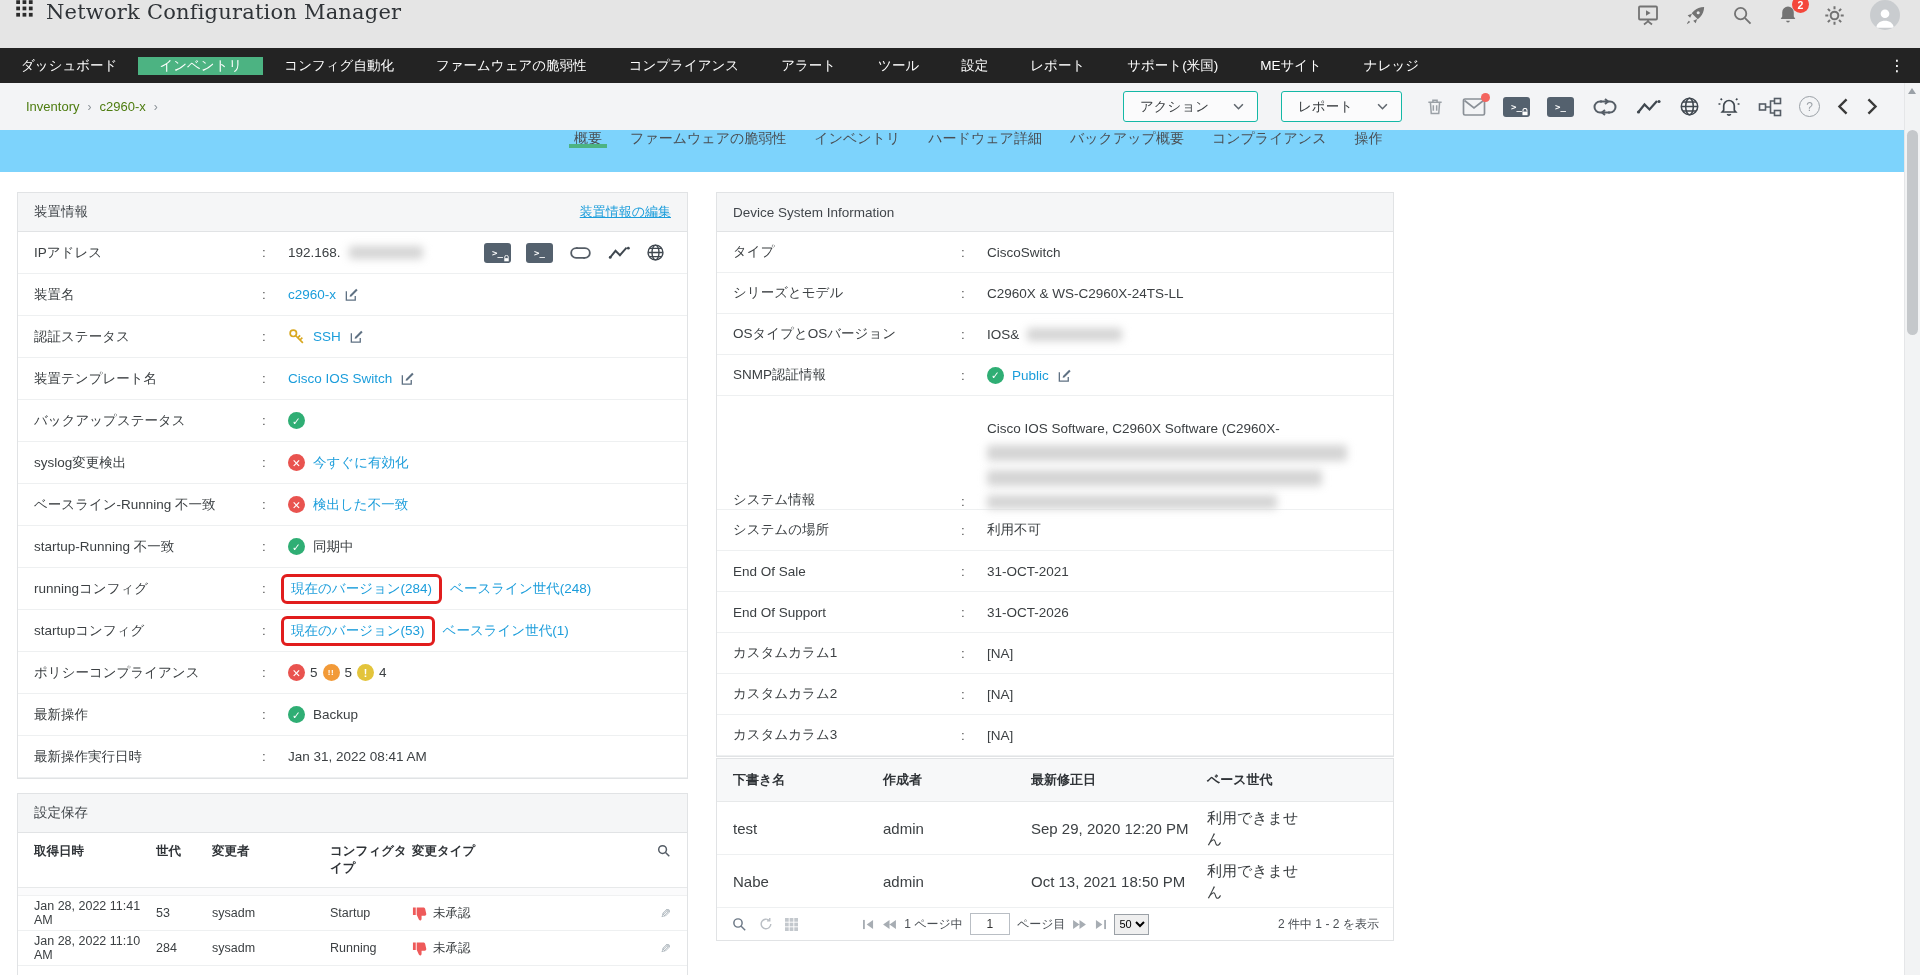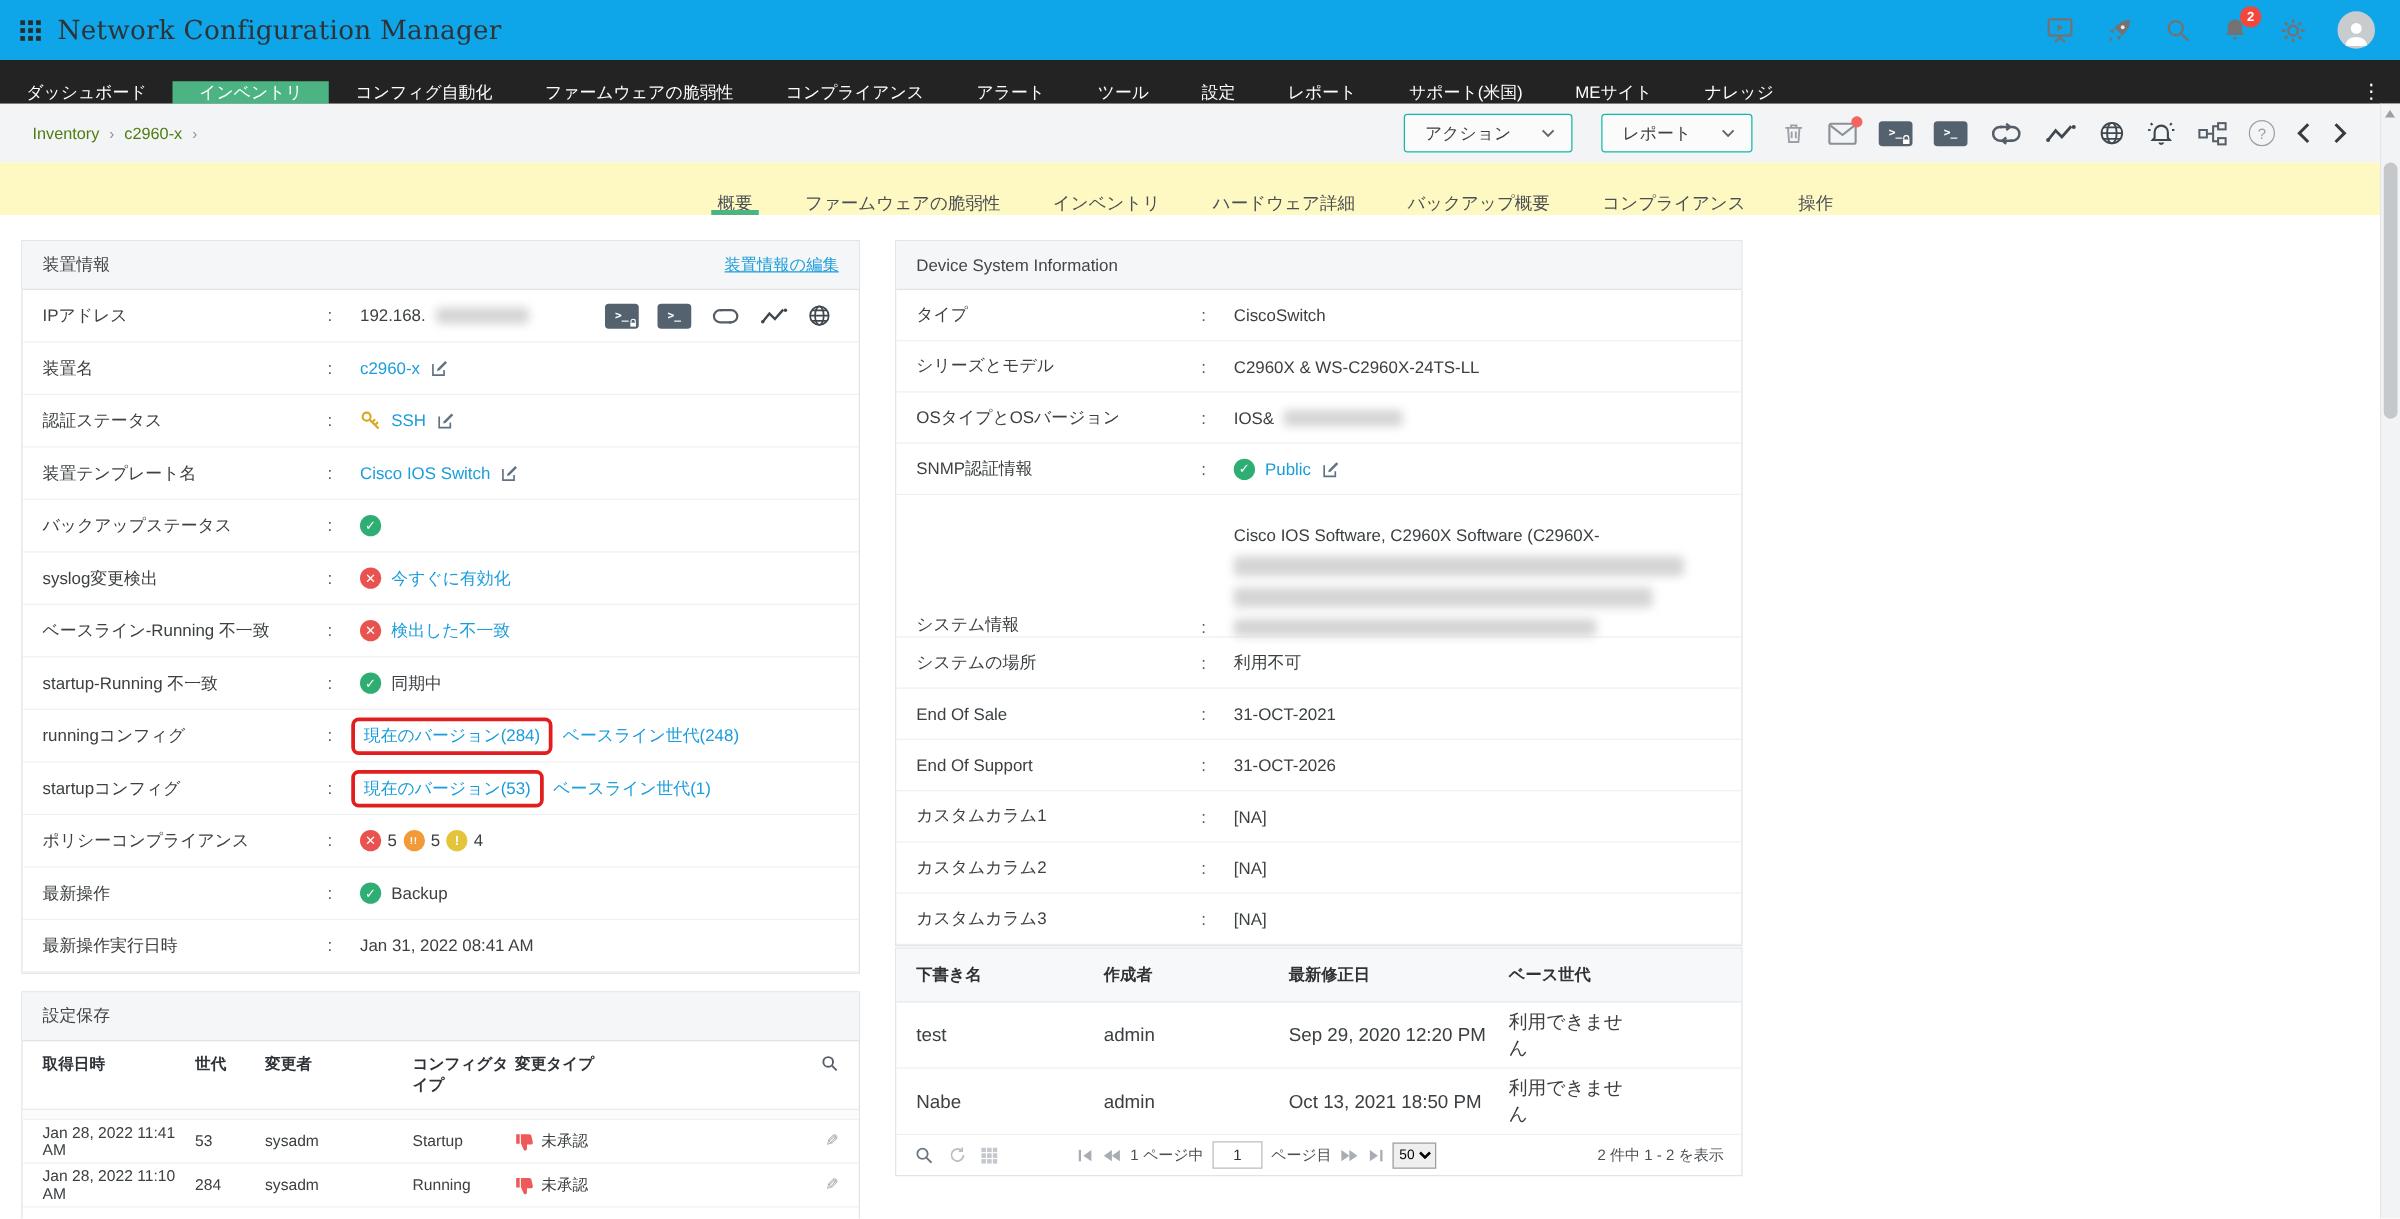--- a/index.html
+++ b/index.html
@@ -7,7 +7,7 @@
           font-family:"Liberation Sans","DejaVu Sans",sans-serif;color:#3c4043;font-size:13.5px}
 
   
-  .topbar{position:absolute;top:0;left:0;right:0;height:48px;background:#0ea5e9;display:flex;align-items:center;padding:0 16px;box-sizing:border-box}
+  .topbar{position:absolute;top:0;left:0;right:0;height:48px;background:#e5e5e5;display:flex;align-items:flex-start;padding:0 16px;box-sizing:border-box}
   .topbar .title{font-family:"DejaVu Serif","Liberation Serif",serif;font-size:21px;color:#2f3337;margin-left:13px;letter-spacing:.2px}
   .topbar-icons{margin-left:auto;display:flex;align-items:center;gap:24px;padding-right:4px}
   .tb-ic{position:relative;display:inline-flex;cursor:pointer;color:#737373}

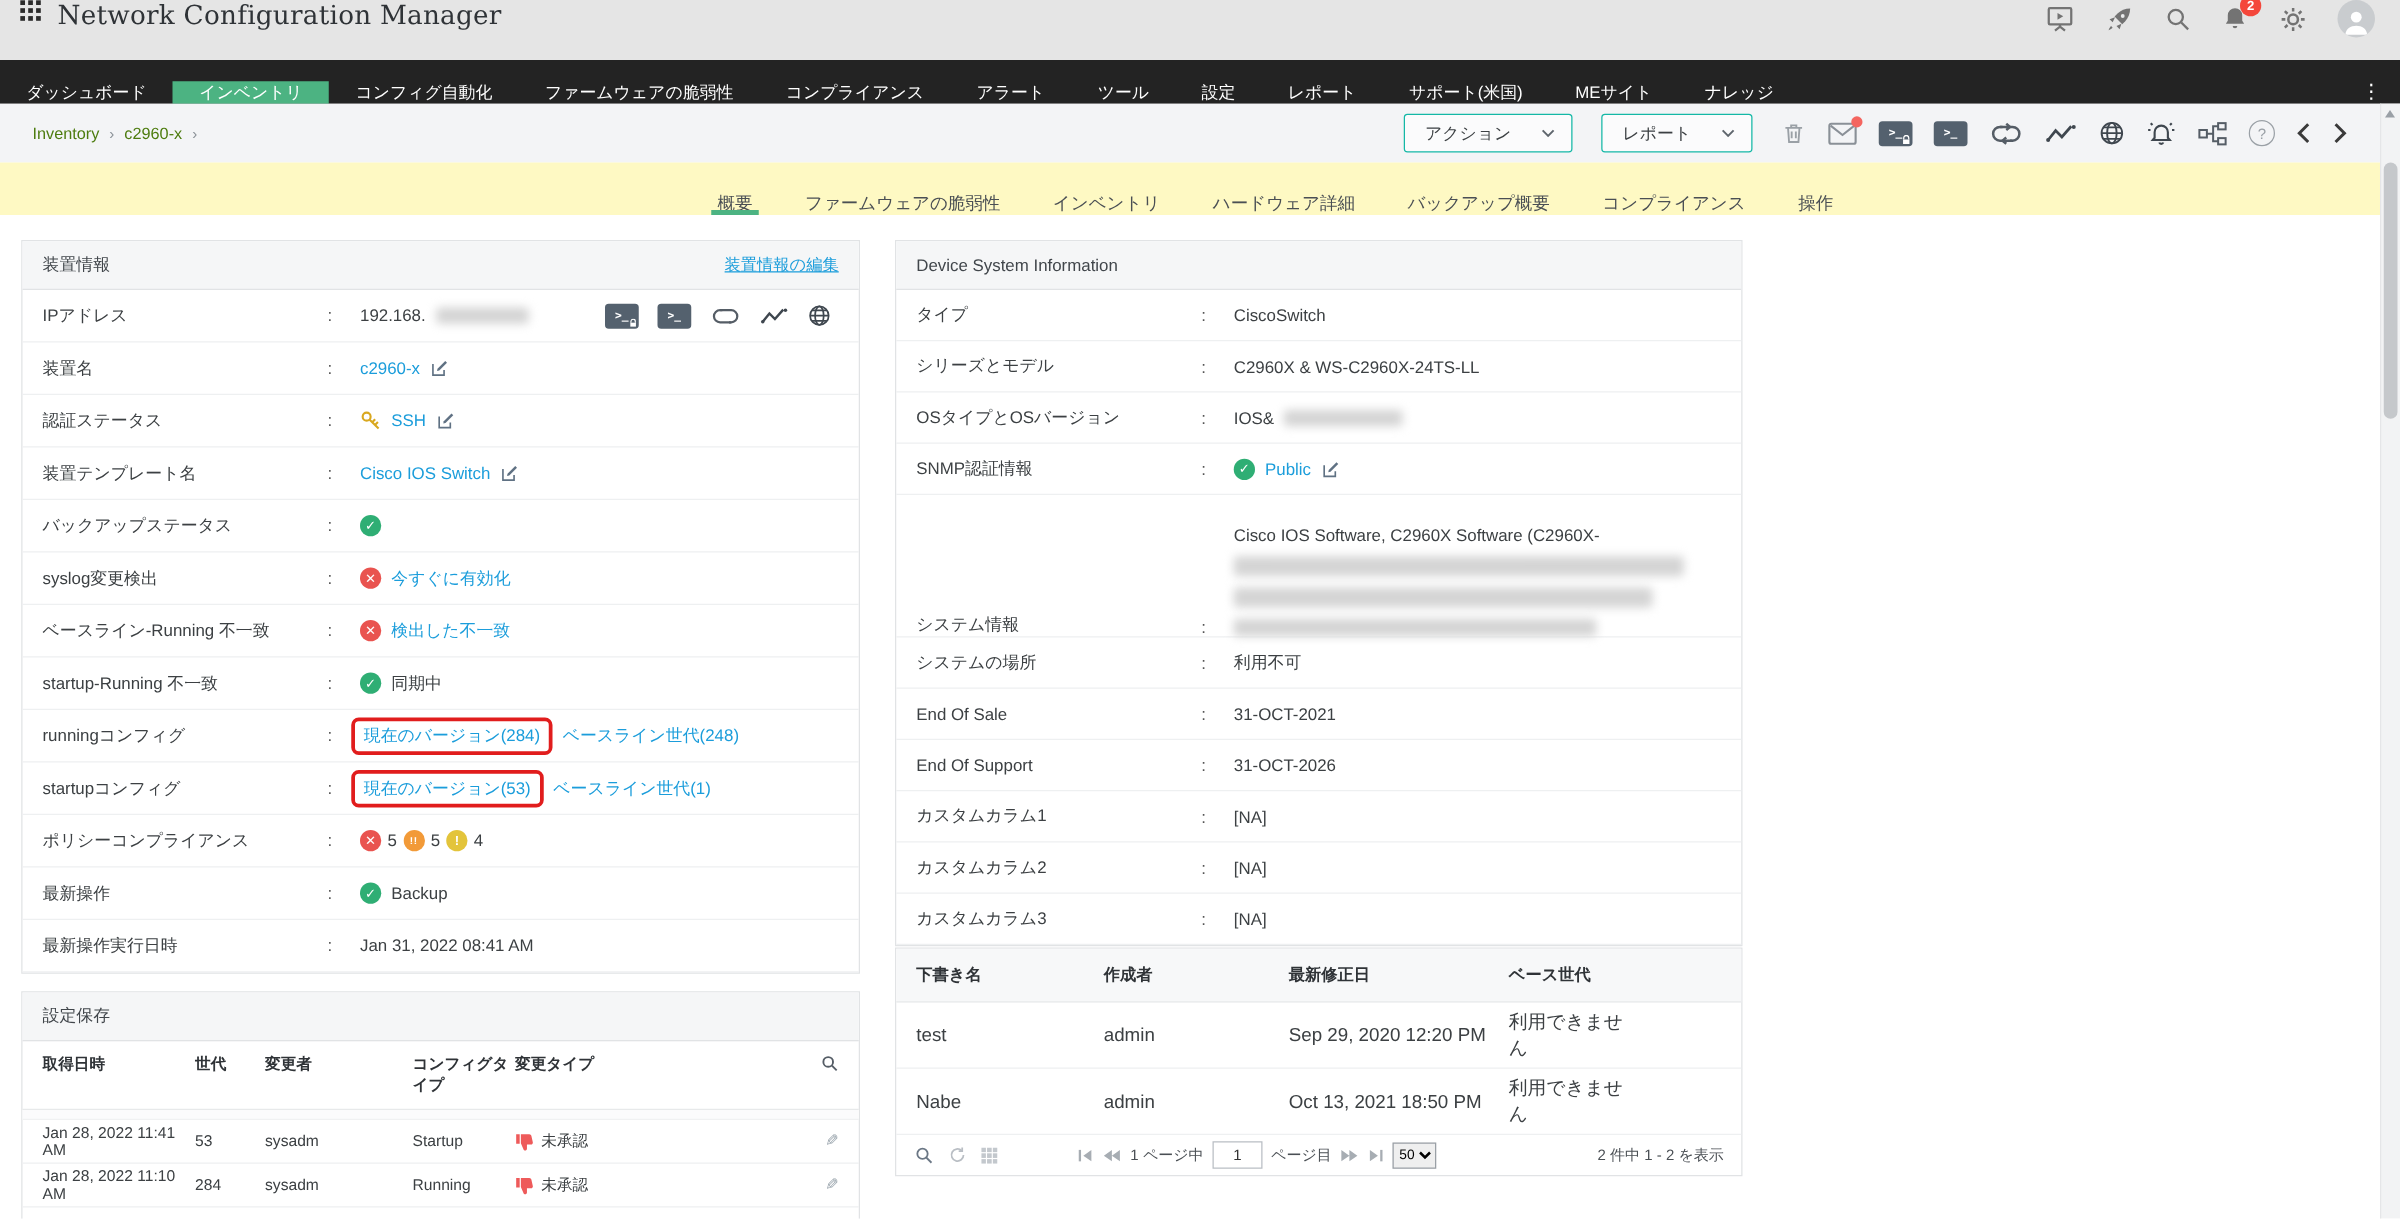--- a/index.html
+++ b/index.html
@@ -15,7 +15,7 @@
   .avatar{width:30px;height:30px;border-radius:50%;background:#c9cccf;display:flex;align-items:flex-end;justify-content:center;overflow:hidden}
 
   
-  .navbar{position:absolute;top:48px;left:0;right:0;height:35px;background:#232323;display:flex;align-items:flex-end}
+  .navbar{position:absolute;top:48px;left:0;right:0;height:35px;background:#232323;display:flex;align-items:center}
   .nav-item{display:flex;align-items:center;padding:0 21px;color:#fff;font-size:13.5px;cursor:pointer;white-space:nowrap}
   .nav-item.active{background:#4cb382}
   .nav-more{margin-left:auto;color:#fff;display:flex;align-items:center;padding:0 14px;font-size:16px;cursor:pointer;letter-spacing:1px}

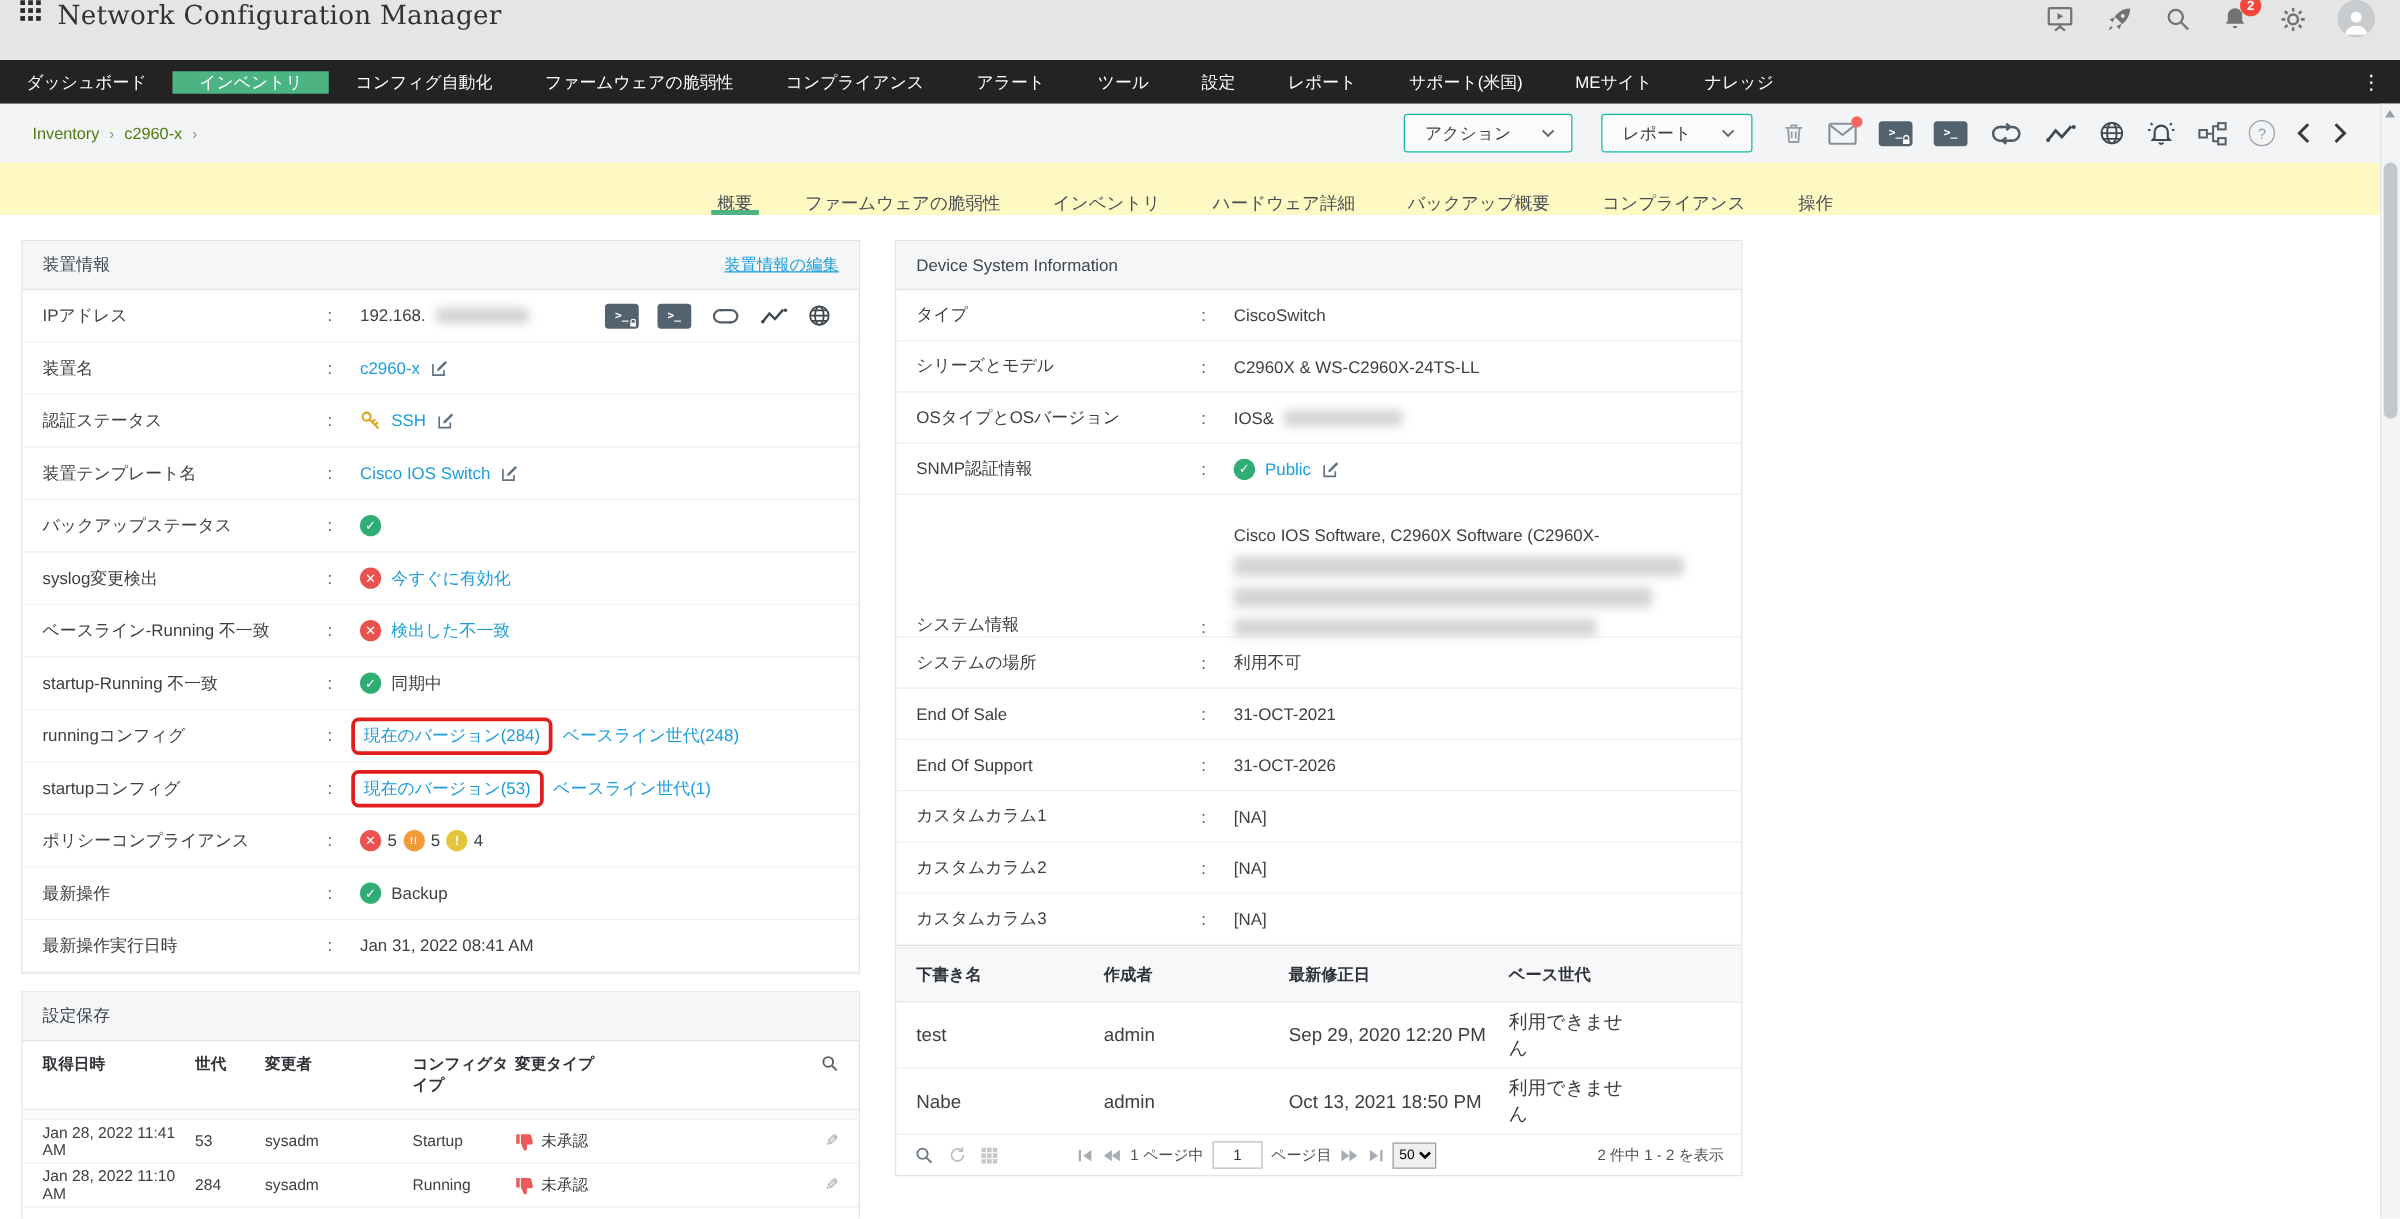--- a/index.html
+++ b/index.html
@@ -33,7 +33,7 @@
   .mail-dot{position:absolute;top:-4px;right:-4px;width:9px;height:9px;border-radius:50%;background:#f4655f}
 
   
-  .tabsrow{position:absolute;top:130px;left:0;right:0;height:42px;background:#fef9c3;display:flex;align-items:flex-end;gap:42px;padding-left:574px;box-sizing:border-box}
+  .tabsrow{position:absolute;top:130px;left:0;right:0;height:42px;background:#7dd3fc;display:flex;align-items:flex-start;gap:28px;padding-left:574px;box-sizing:border-box}
   .tab{position:relative;display:flex;align-items:center;font-size:14px;color:#4a4f54;cursor:pointer;white-space:nowrap}
   .tab.active:after{content:"";position:absolute;left:-5px;right:-5px;bottom:0;height:4px;background:#4cb382}
 

